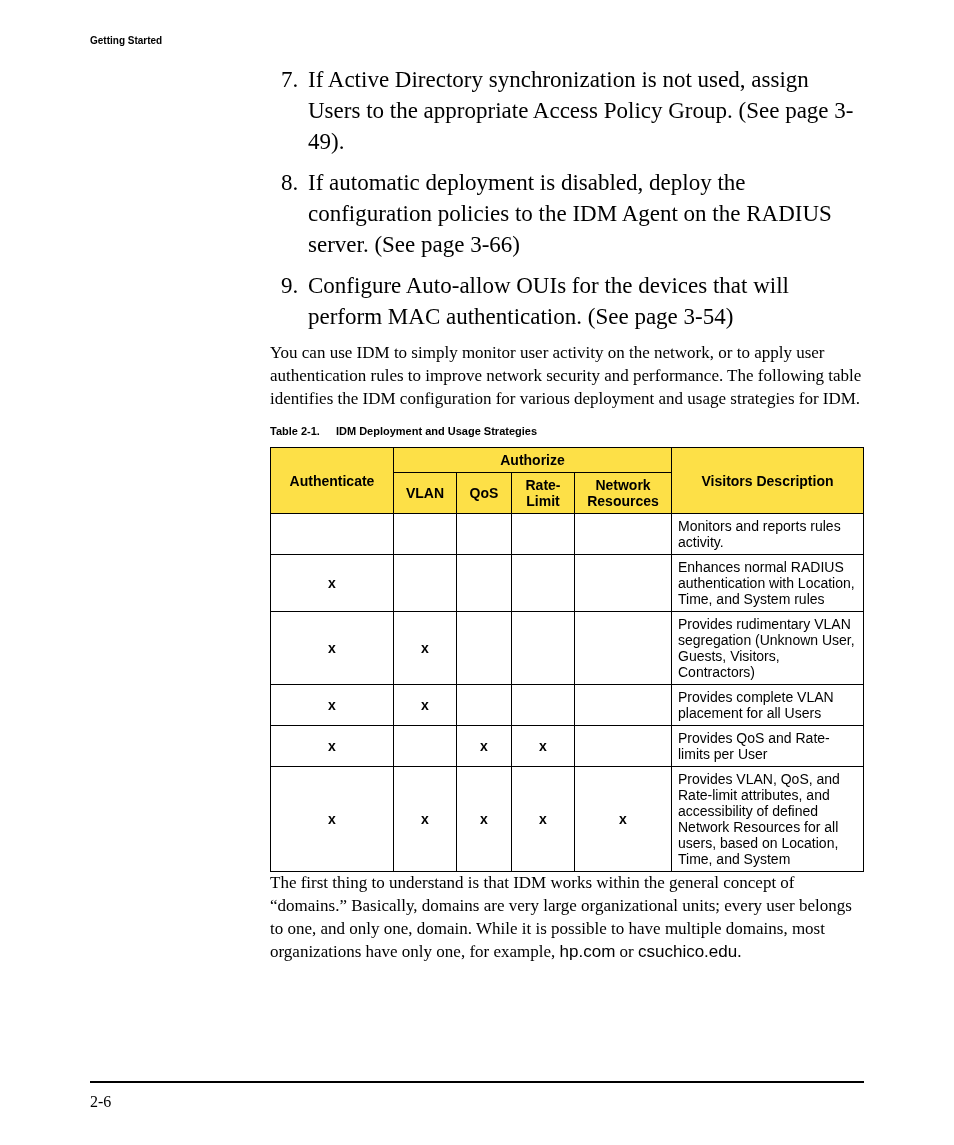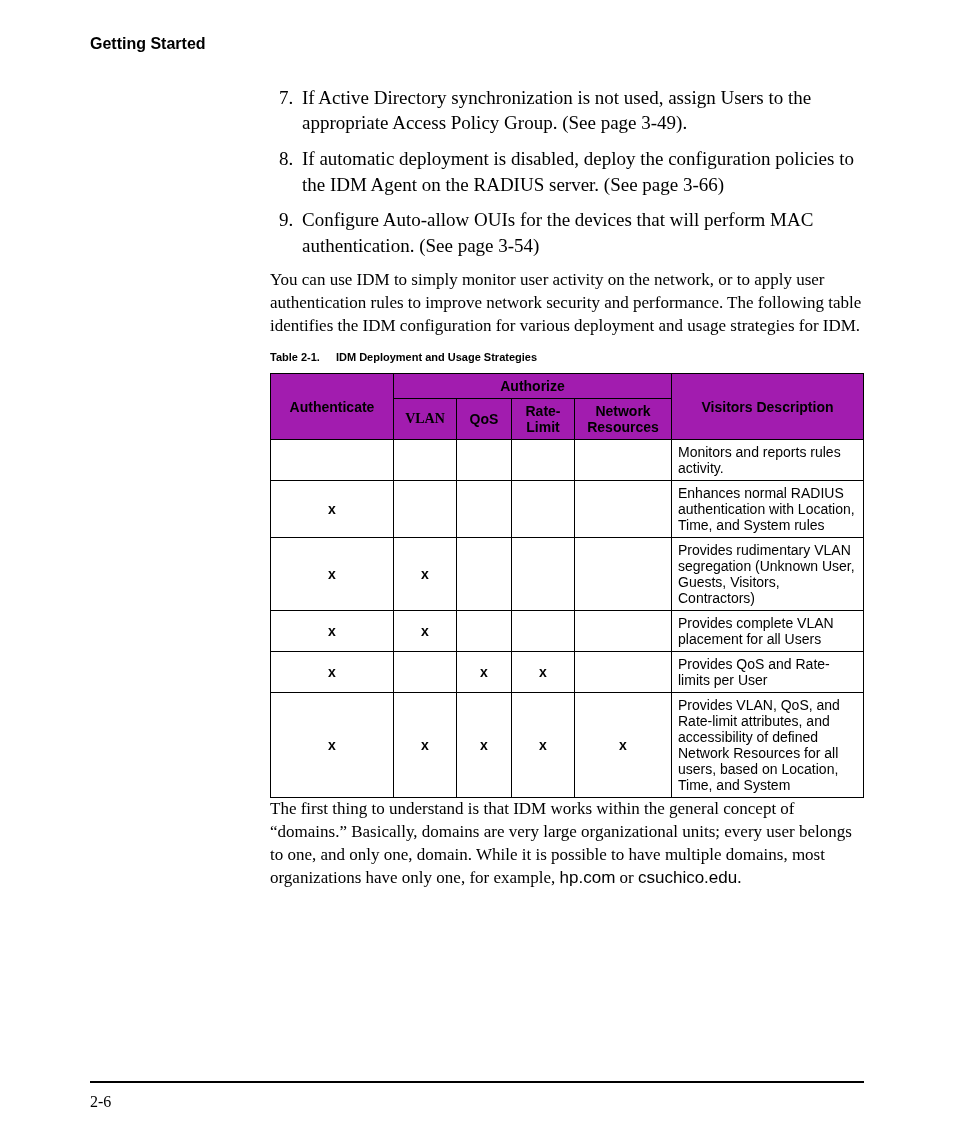--- a/index.html
+++ b/index.html
@@ -18,9 +18,9 @@
   }
   .running-head {
     font-family: Arial, Helvetica, sans-serif;
-    font-size: 16px;
+    font-size: 10px;
     line-height: 1.3;
-    margin-bottom: 30px;
+    margin-bottom: 17px;
   }
   .running-head .chapter {
     font-weight: bold;

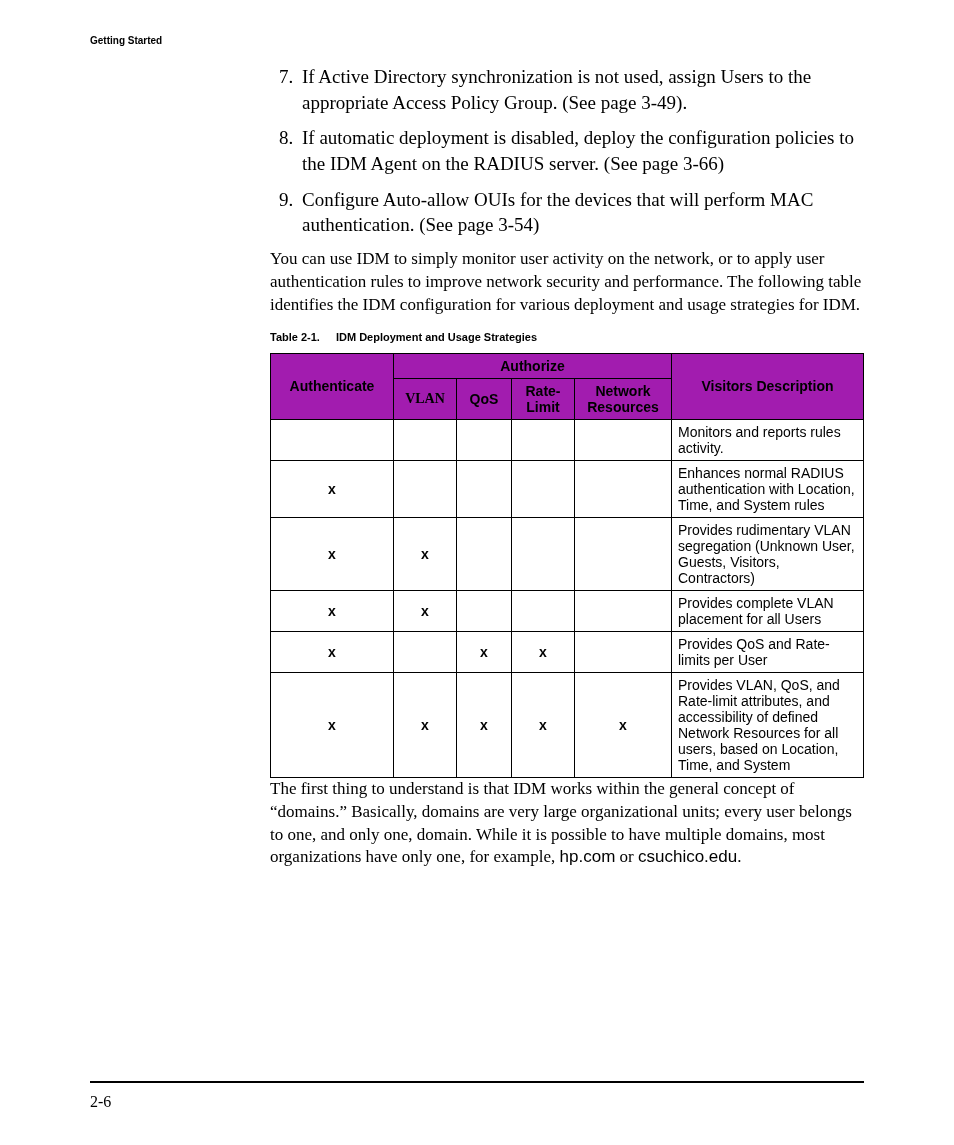--- a/index.html
+++ b/index.html
@@ -29,9 +29,9 @@
     margin-left: 180px;
   }
   ol.steps {
-    margin: 0;
+    margin: 6px;
     padding-left: 28px;
-    font-size: 19px;
+    font-size: 23px;
     line-height: 1.35;
   }
   ol.steps li {

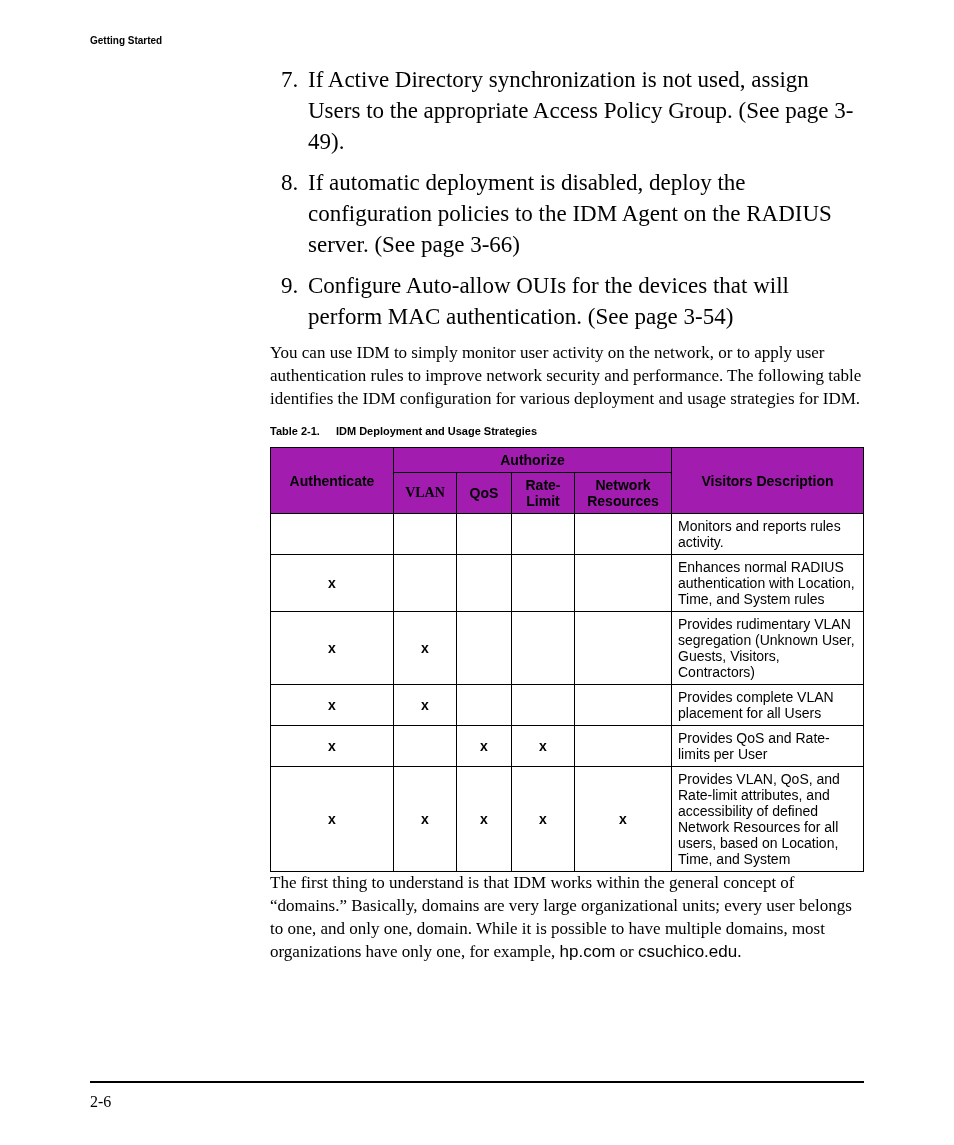--- a/index.html
+++ b/index.html
@@ -68,7 +68,7 @@
     vertical-align: top;
   }
   table.strat thead th {
-    background: #a21caf;
+    background: #fde047;
     font-weight: bold;
     text-align: center;
     vertical-align: middle;

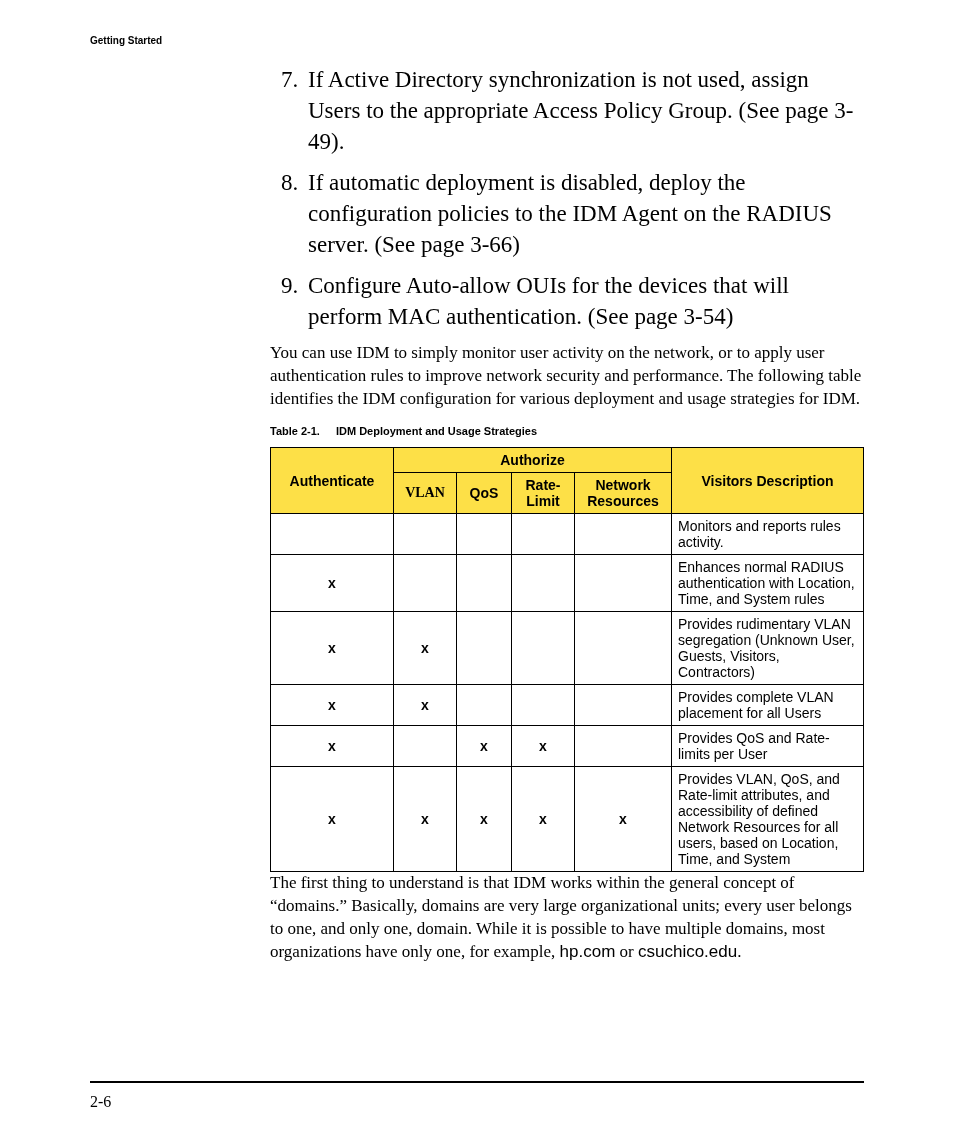--- a/index.html
+++ b/index.html
@@ -74,7 +74,7 @@
     vertical-align: middle;
   }
   table.strat thead th.auth-col { width: 110px; }
-  table.strat thead th.vlan-col { width: 50px; font-family: Liberation Serif, serif; }
+  table.strat thead th.vlan-col { width: 50px; }
   table.strat thead th.qos-col  { width: 42px; }
   table.strat thead th.rate-col { width: 50px; }
   table.strat thead th.net-col  { width: 84px; }

